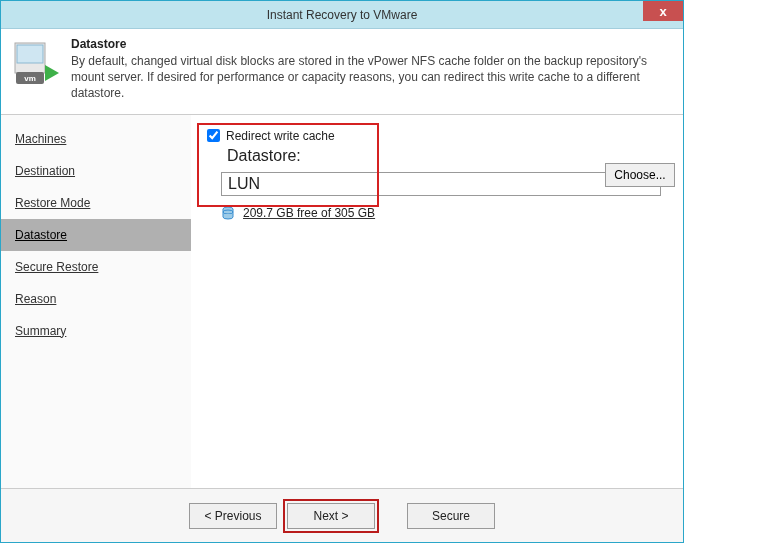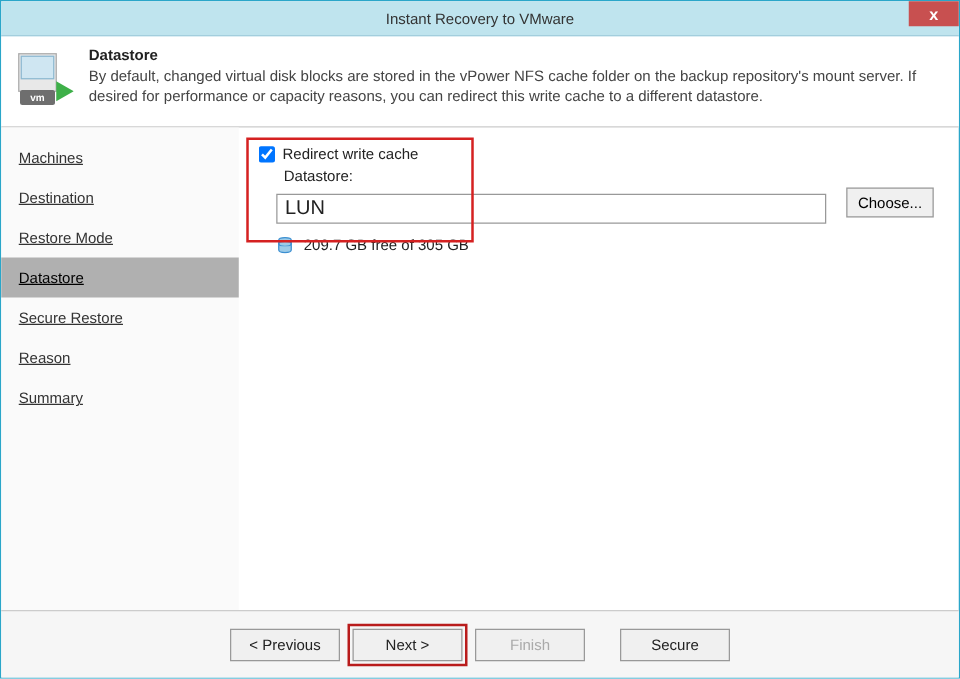--- a/index.html
+++ b/index.html
@@ -13,7 +13,7 @@
     overflow: hidden;
   }
   .window {
-    width: 768px; height: 543px;
+    width: 684px; height: 543px;
     border: 1px solid #2aa6c9;
     background: #fff;
     display: flex;

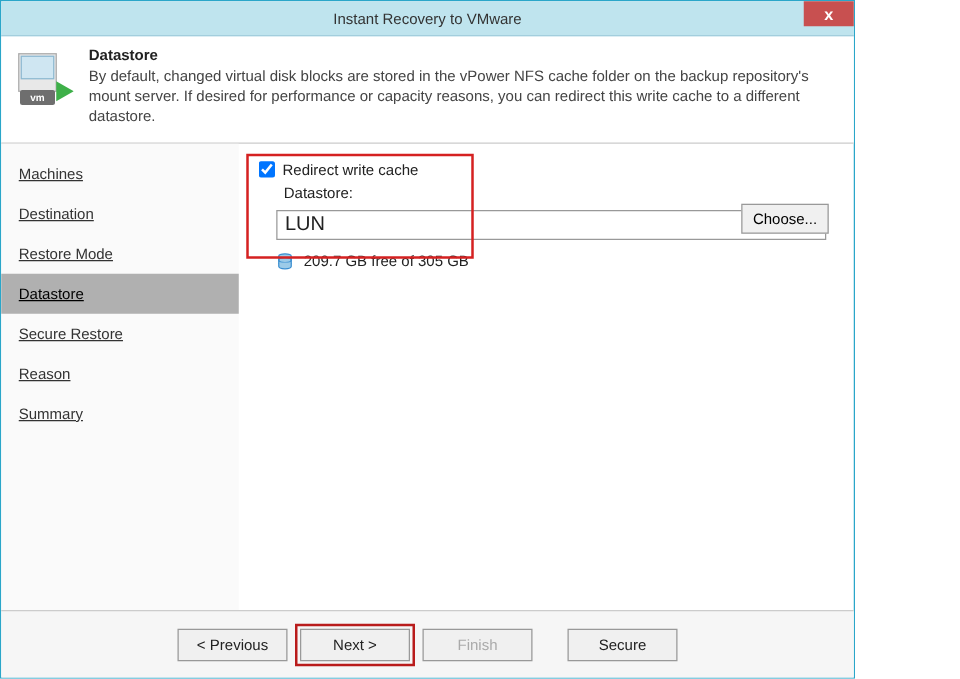--- a/index.html
+++ b/index.html
@@ -98,6 +98,7 @@
     flex: 1;
     padding: 10px 4px 10px 10px;
     position: relative;
+    text-decoration: underline;
   }
   .highlight-box {
     border: 2px solid #d52121;

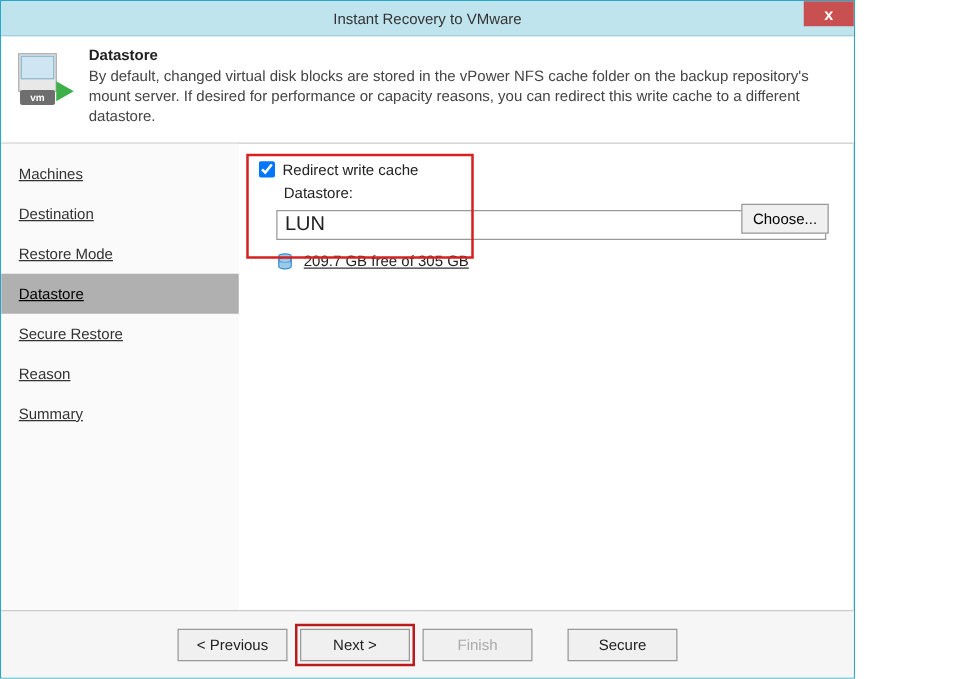--- a/index.html
+++ b/index.html
@@ -123,7 +123,7 @@
   }
   .field-label {
     margin-left: 20px;
-    font-size: 12px;
+    font-size: 16px;
     color: #222;
     margin-bottom: 3px;
   }

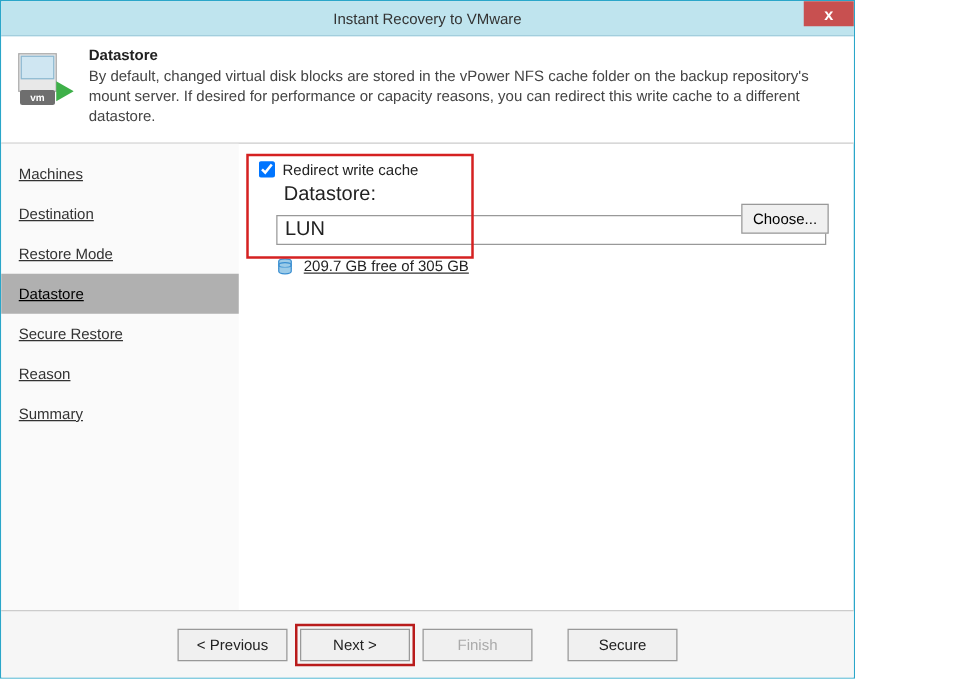--- a/index.html
+++ b/index.html
@@ -139,7 +139,7 @@
   }
   .choose-btn {
     position: absolute;
-    right: 20px;
+    right: 8px;
     top: 48px;
     width: 70px;
     height: 24px;

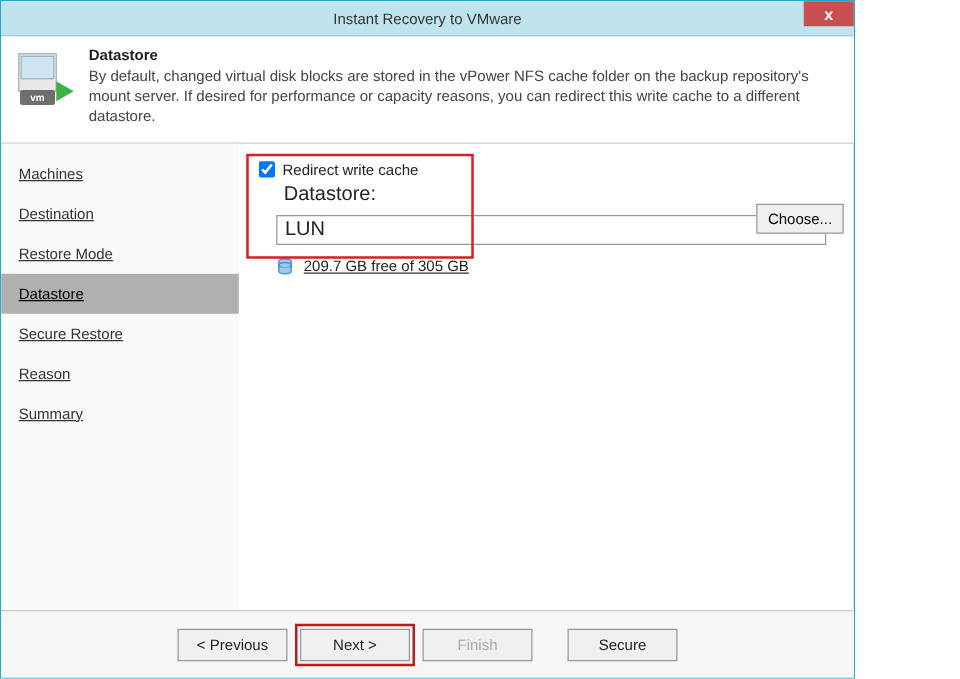--- a/index.html
+++ b/index.html
@@ -260,7 +260,6 @@
     <div class="next-wrap">
       <button>Next &gt;</button>
     </div>
-    <button disabled="">Finish</button>
     <div class="gap"></div>
     <button>Secure</button>
   </div>

